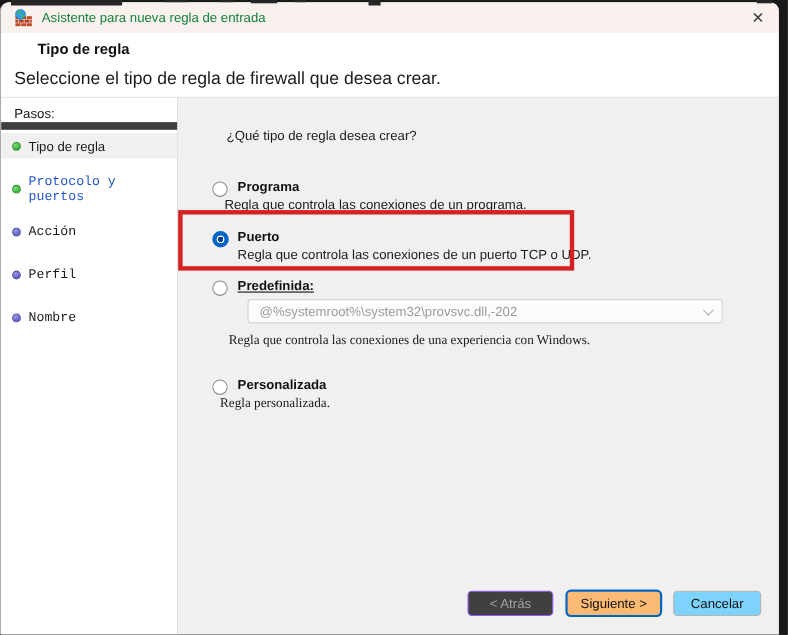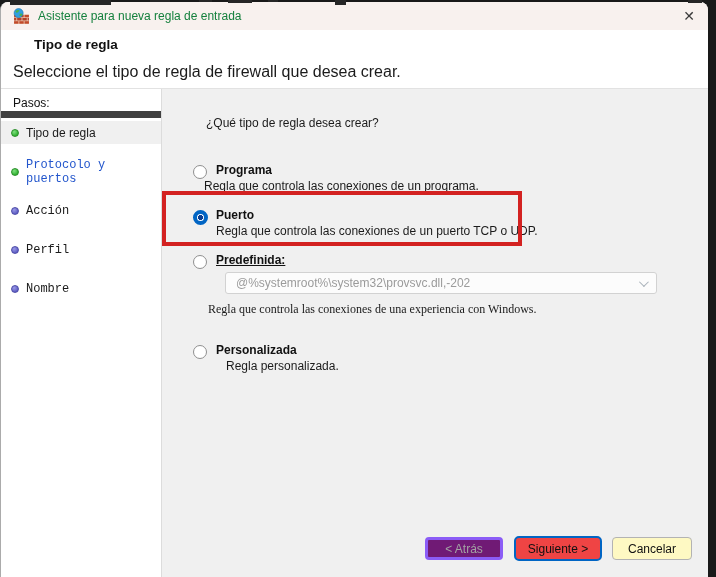--- a/index.html
+++ b/index.html
@@ -183,7 +183,7 @@
 
         <span class="radio" style="left:31px;top:256px;"></span>
         <span class="opt-label" style="left:54px;top:254px;">Personalizada</span>
-        <span class="opt-desc" style="left:64px;top:270px;">Regla personalizada.</span>
+        <span class="opt-desc" style="left:38px;top:270px;font-family:Liberation Serif, serif;">Regla personalizada.</span>
 
         <div class="btn btn-back">&lt; Atrás</div>
         <div class="btn btn-next">Siguiente &gt;</div>

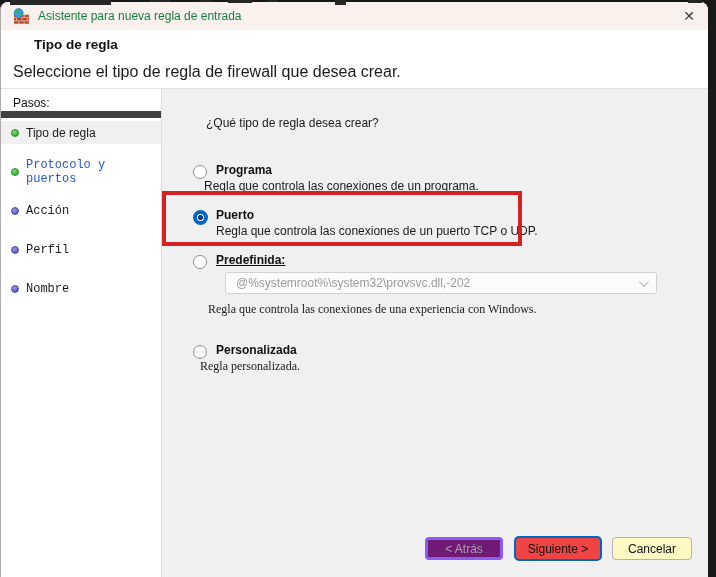--- a/index.html
+++ b/index.html
@@ -80,7 +80,7 @@
     position:absolute;font-size:12px;display:flex;align-items:center;justify-content:center;
     border-radius:4px;cursor:default;
   }
-  .btn-back{left:263px;top:448px;width:78px;height:23px;background:#701a75;color:#a3a3a3;border:3px solid #8b5cf6;}
+  .btn-back{left:263px;top:448px;width:78px;height:23px;background:#404040;color:#a3a3a3;border:1px solid #8b5cf6;}
   .btn-next{left:352px;top:447px;width:88px;height:25px;background:#ef4444;color:#111;border:2px solid #0165c4;border-radius:5px;}
   .btn-cancel{left:450px;top:448px;width:80px;height:23px;background:#fef9c3;color:#111;border:1px solid #b3b3b3;}
   

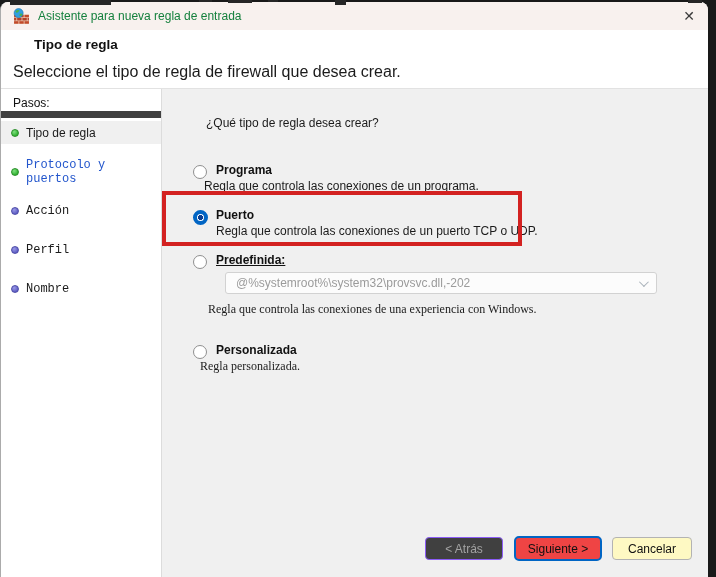--- a/index.html
+++ b/index.html
@@ -81,7 +81,7 @@
     border-radius:4px;cursor:default;
   }
   .btn-back{left:263px;top:448px;width:78px;height:23px;background:#404040;color:#a3a3a3;border:1px solid #8b5cf6;}
-  .btn-next{left:352px;top:447px;width:88px;height:25px;background:#ef4444;color:#111;border:2px solid #0165c4;border-radius:5px;}
+  .btn-next{left:352px;top:447px;width:88px;height:25px;background:#fdba74;color:#111;border:2px solid #0165c4;border-radius:5px;}
   .btn-cancel{left:450px;top:448px;width:80px;height:23px;background:#fef9c3;color:#111;border:1px solid #b3b3b3;}
   
   .annotation{

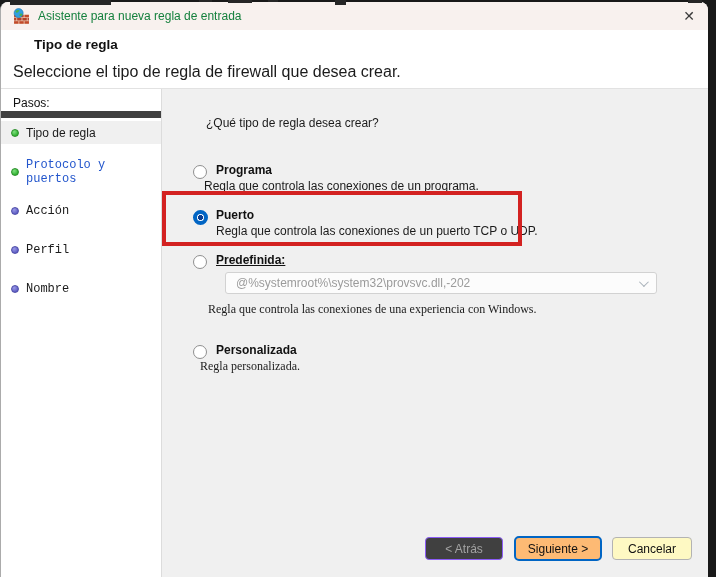--- a/index.html
+++ b/index.html
@@ -82,7 +82,7 @@
   }
   .btn-back{left:263px;top:448px;width:78px;height:23px;background:#404040;color:#a3a3a3;border:1px solid #8b5cf6;}
   .btn-next{left:352px;top:447px;width:88px;height:25px;background:#fdba74;color:#111;border:2px solid #0165c4;border-radius:5px;}
-  .btn-cancel{left:450px;top:448px;width:80px;height:23px;background:#fef9c3;color:#111;border:1px solid #b3b3b3;}
+  .btn-cancel{left:450px;top:448px;width:80px;height:23px;background:#7dd3fc;color:#111;border:1px solid #b3b3b3;}
   
   .annotation{
     position:absolute;left:162px;top:191px;width:360px;height:55px;

